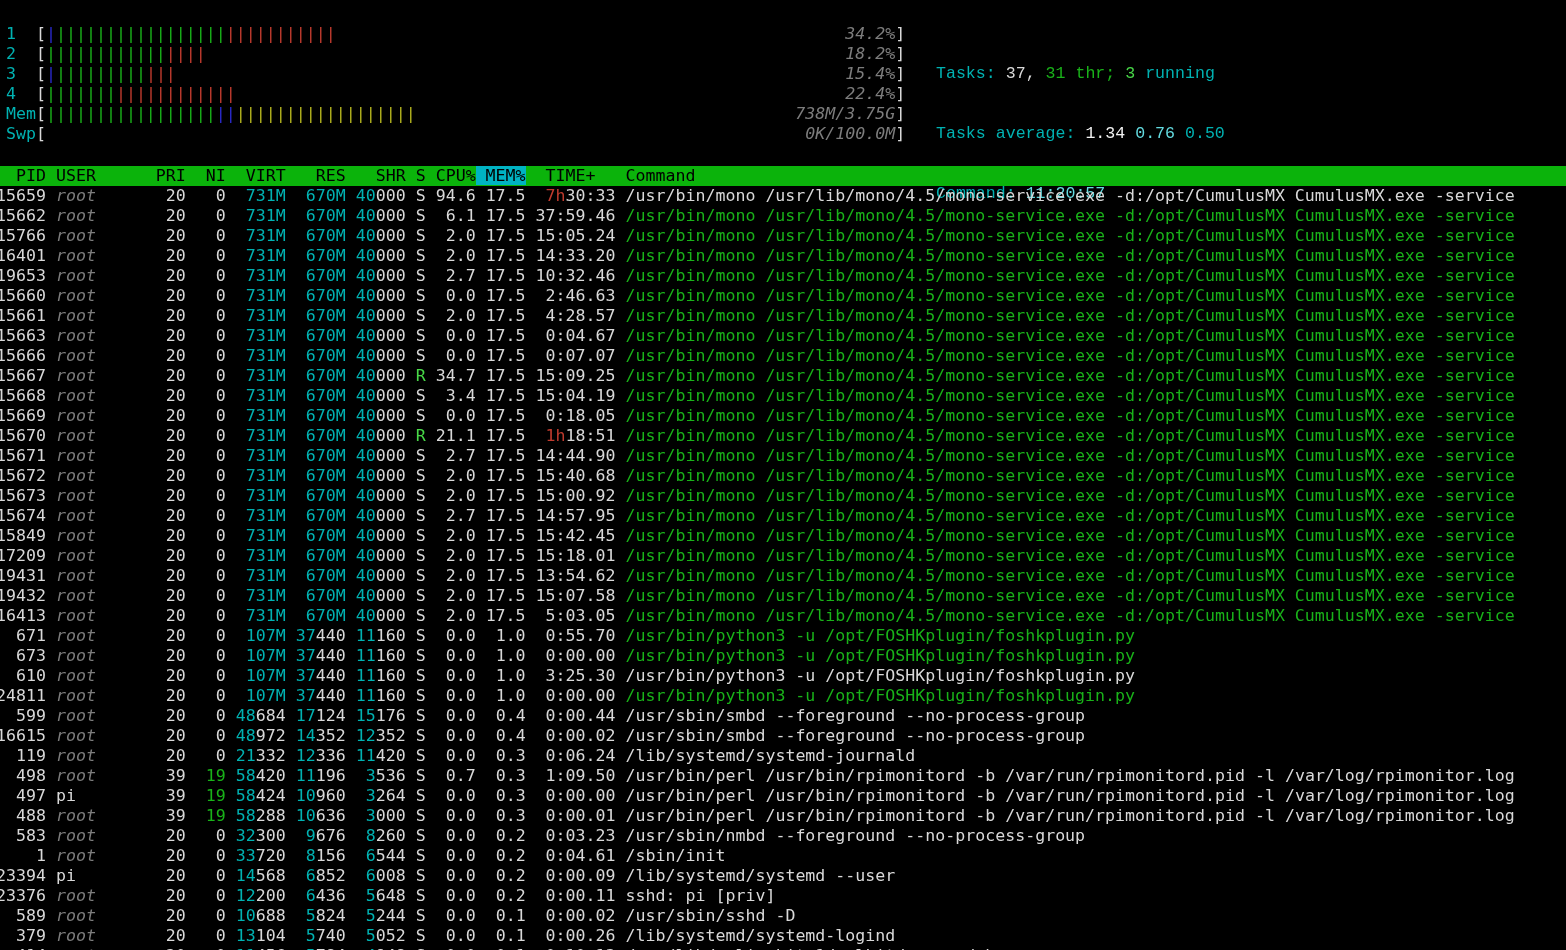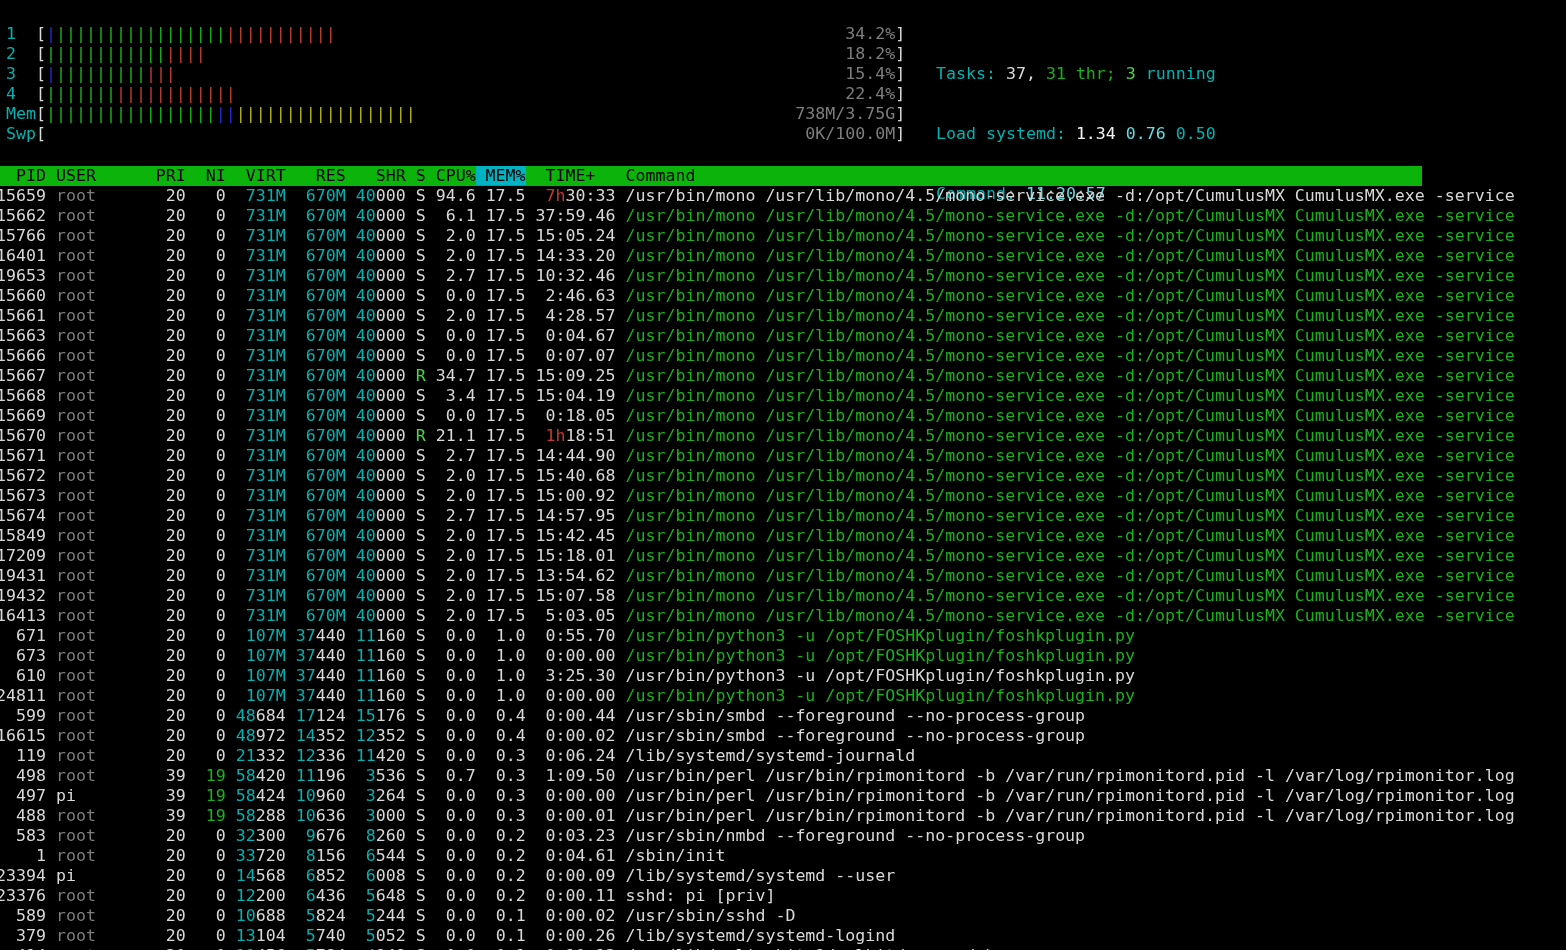--- a/index.html
+++ b/index.html
@@ -7,7 +7,7 @@
   .mono{font-family:"DejaVu Sans Mono", monospace;font-size:16.6px;line-height:20px;white-space:pre;font-weight:normal;}
   .c-fg{color:var(--fg);}
   .c-white{color:var(--white_bold);margin-top:19px;}
-  .c-gray{color:var(--gray);}
+  .c-gray{color:var(--gray);font-style:italic;}
   .c-cyan{color:var(--cyan);}
   .c-bcyan{color:var(--bright_cyan);}
   .c-green{color:var(--green);}

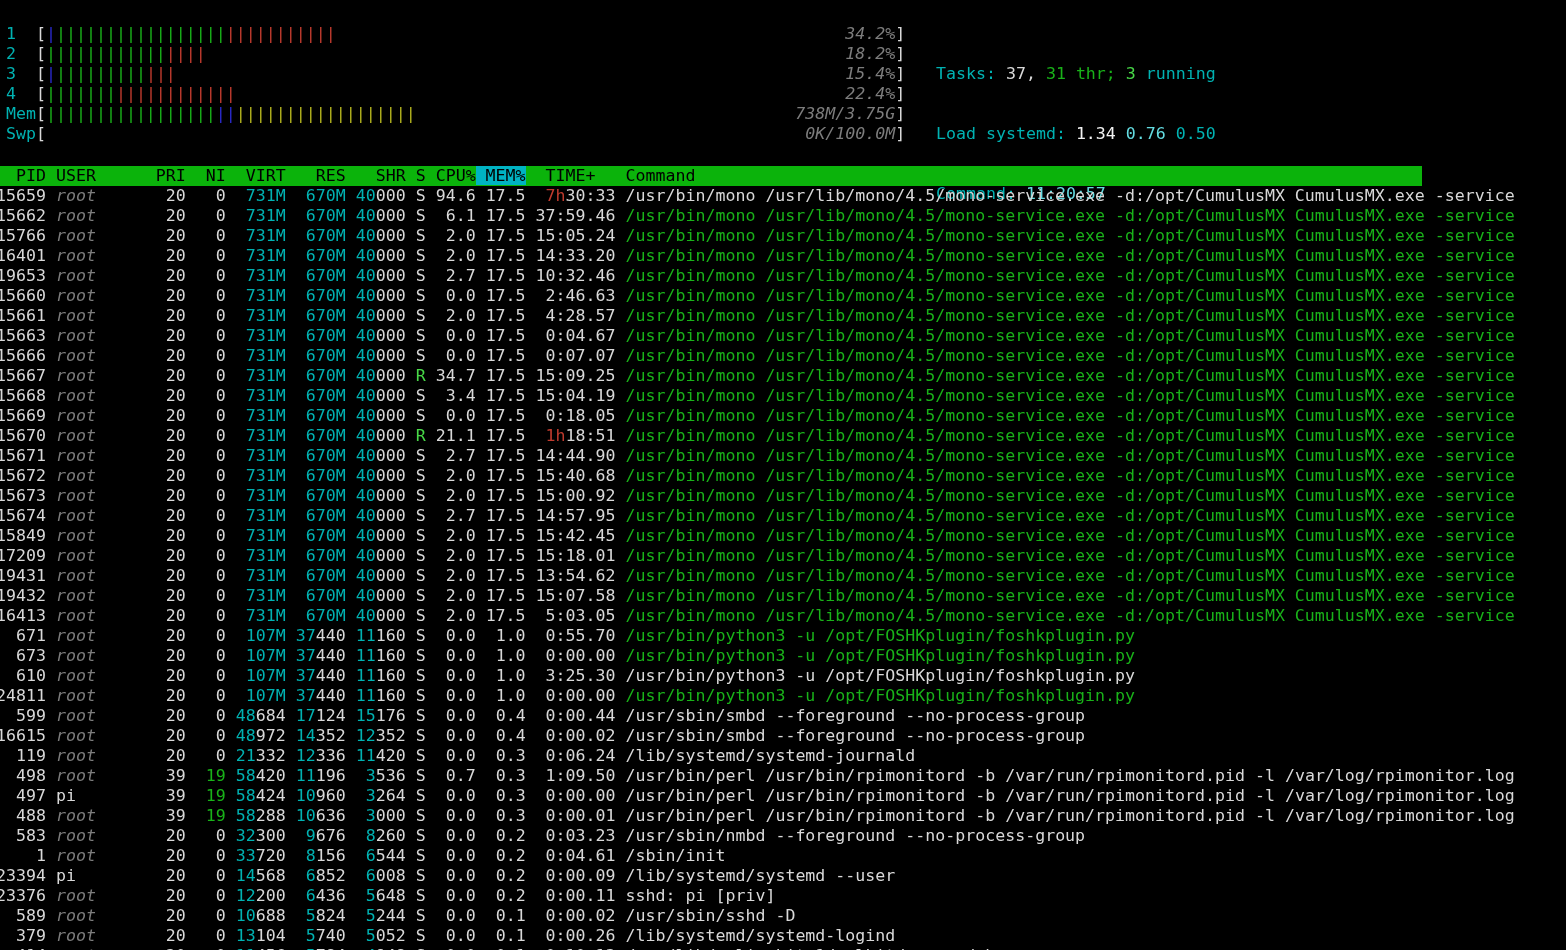--- a/index.html
+++ b/index.html
@@ -16,7 +16,7 @@
   .c-blue{color:var(--blue);}
   .c-yellow{color:var(--yellow);}
   #meters{position:absolute;left:-4px;top:24px;}
-  #summary{position:absolute;left:936px;top:24px;}
+  #summary{position:absolute;left:936px;top:24px;font-family:Liberation Mono, monospace;}
   #table-header{position:absolute;left:0;top:166px;width:1422px;height:20px;background:var(--header_bg);}
   #table-header .hline{margin-left:-4px;color:#000;}
   #table-header .sort{background:var(--sort_bg);}

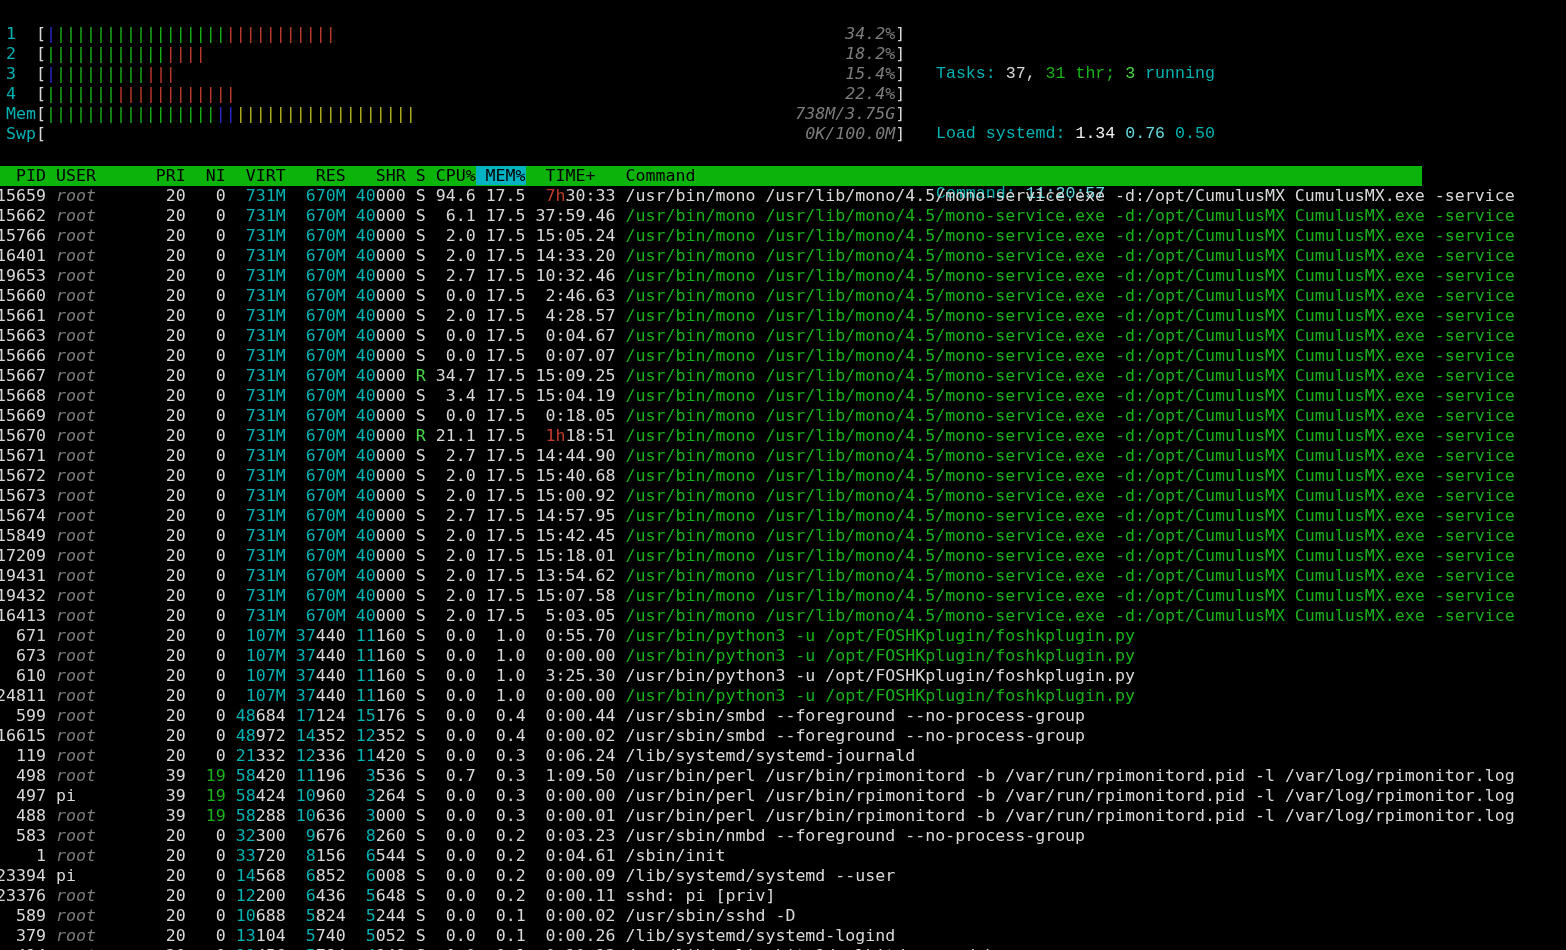--- a/index.html
+++ b/index.html
@@ -30,7 +30,7 @@
 
 <div id="summary" class="mono">
   <div class="sline"><span class="c-cyan">Tasks: </span><span class="c-fg">37, </span><span class="c-green">31 thr; </span><span class="c-bgreen">3 </span><span class="c-cyan">running</span></div>
-  <div class="sline"><span class="c-cyan">Load systemd: </span><span class="c-white">1.34 </span><span class="c-bcyan">0.76 </span><span class="c-cyan">0.50</span></div>
+  <div class="sline"><span class="c-cyan">Tasks average: </span><span class="c-white">1.34 </span><span class="c-bcyan">0.76 </span><span class="c-cyan">0.50</span></div>
   <div class="sline"><span class="c-cyan">Command: </span><span class="c-bcyan">11:20:57</span></div>
 </div>
 

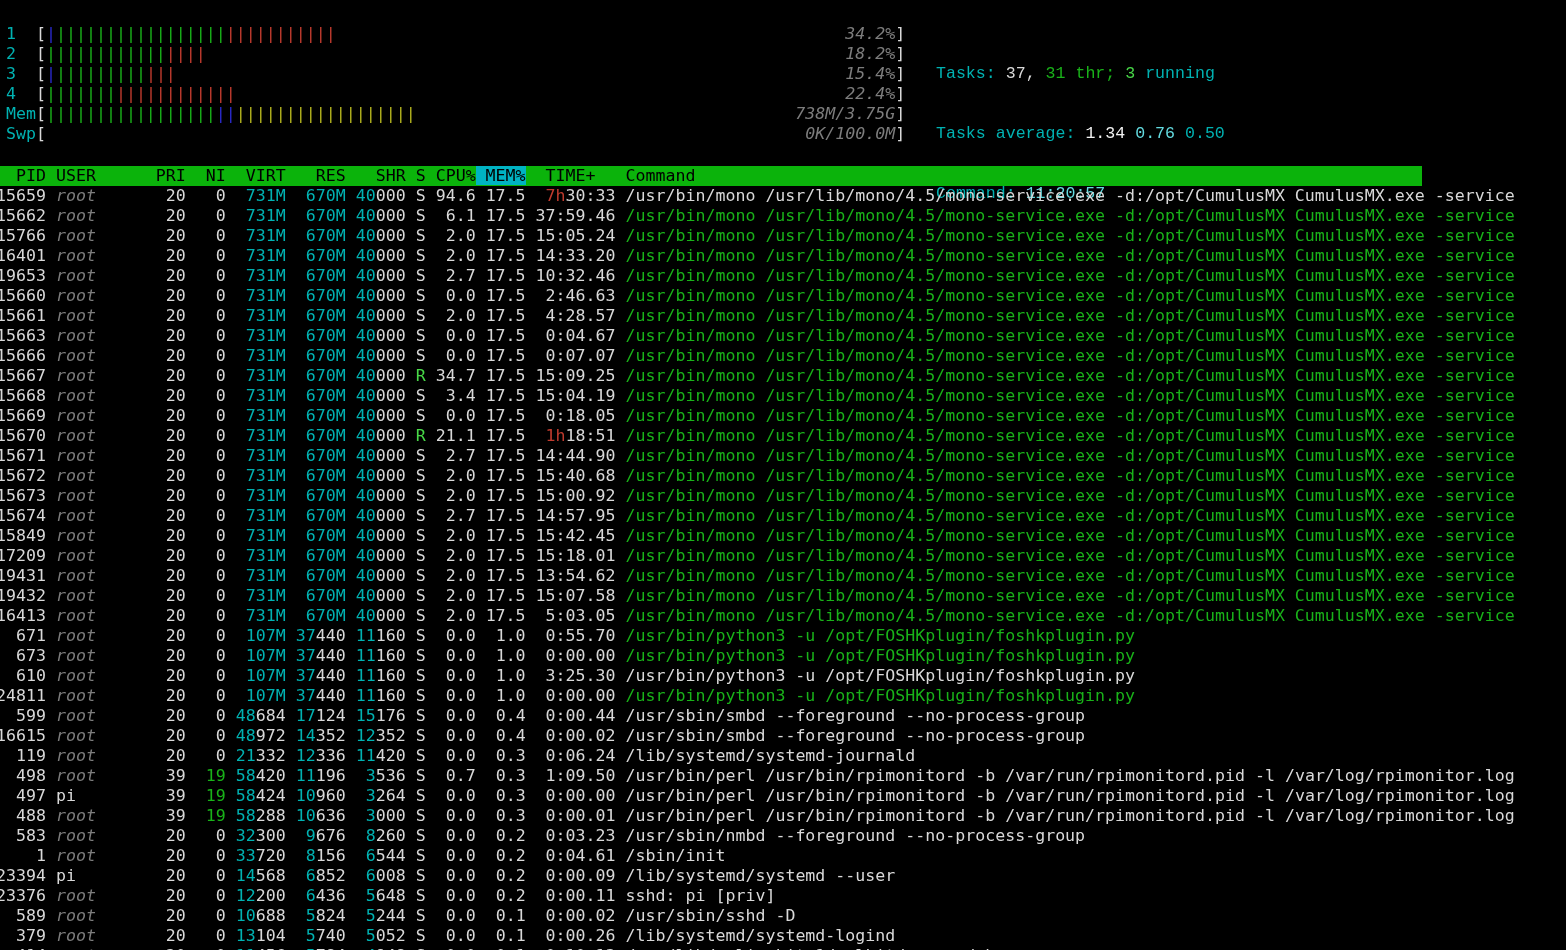--- a/index.html
+++ b/index.html
@@ -17,7 +17,7 @@
   .c-yellow{color:var(--yellow);}
   #meters{position:absolute;left:-4px;top:24px;}
   #summary{position:absolute;left:936px;top:24px;font-family:Liberation Mono, monospace;}
-  #table-header{position:absolute;left:0;top:166px;width:1422px;height:20px;background:var(--header_bg);}
+  #table-header{position:absolute;left:0;top:166px;width:1566px;height:20px;background:var(--header_bg);}
   #table-header .hline{margin-left:-4px;color:#000;}
   #table-header .sort{background:var(--sort_bg);}
   #rows{position:absolute;left:-4px;top:186px;}

